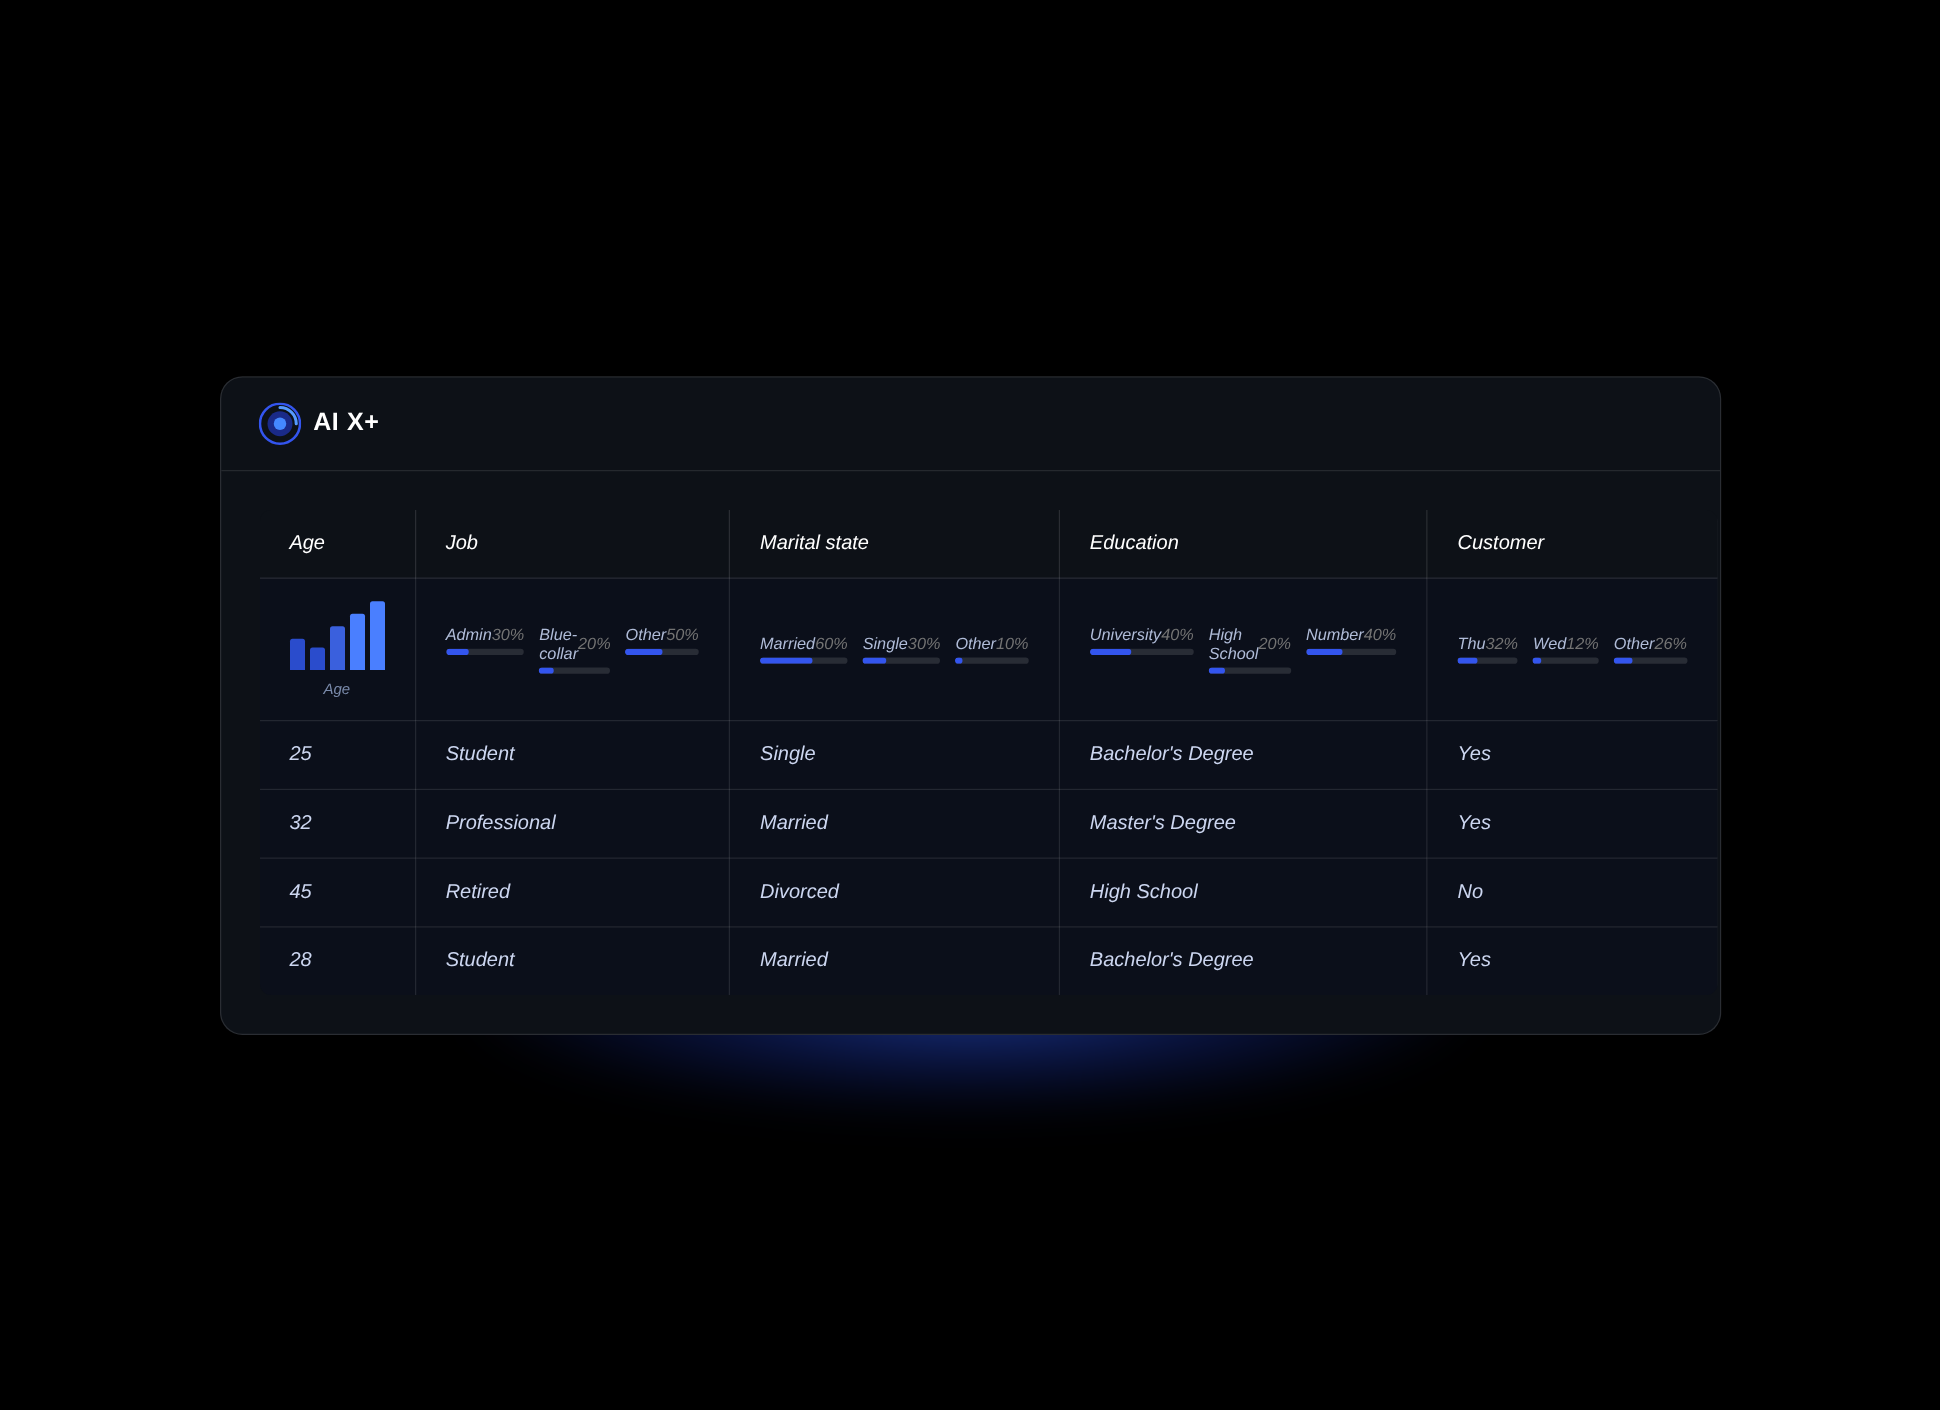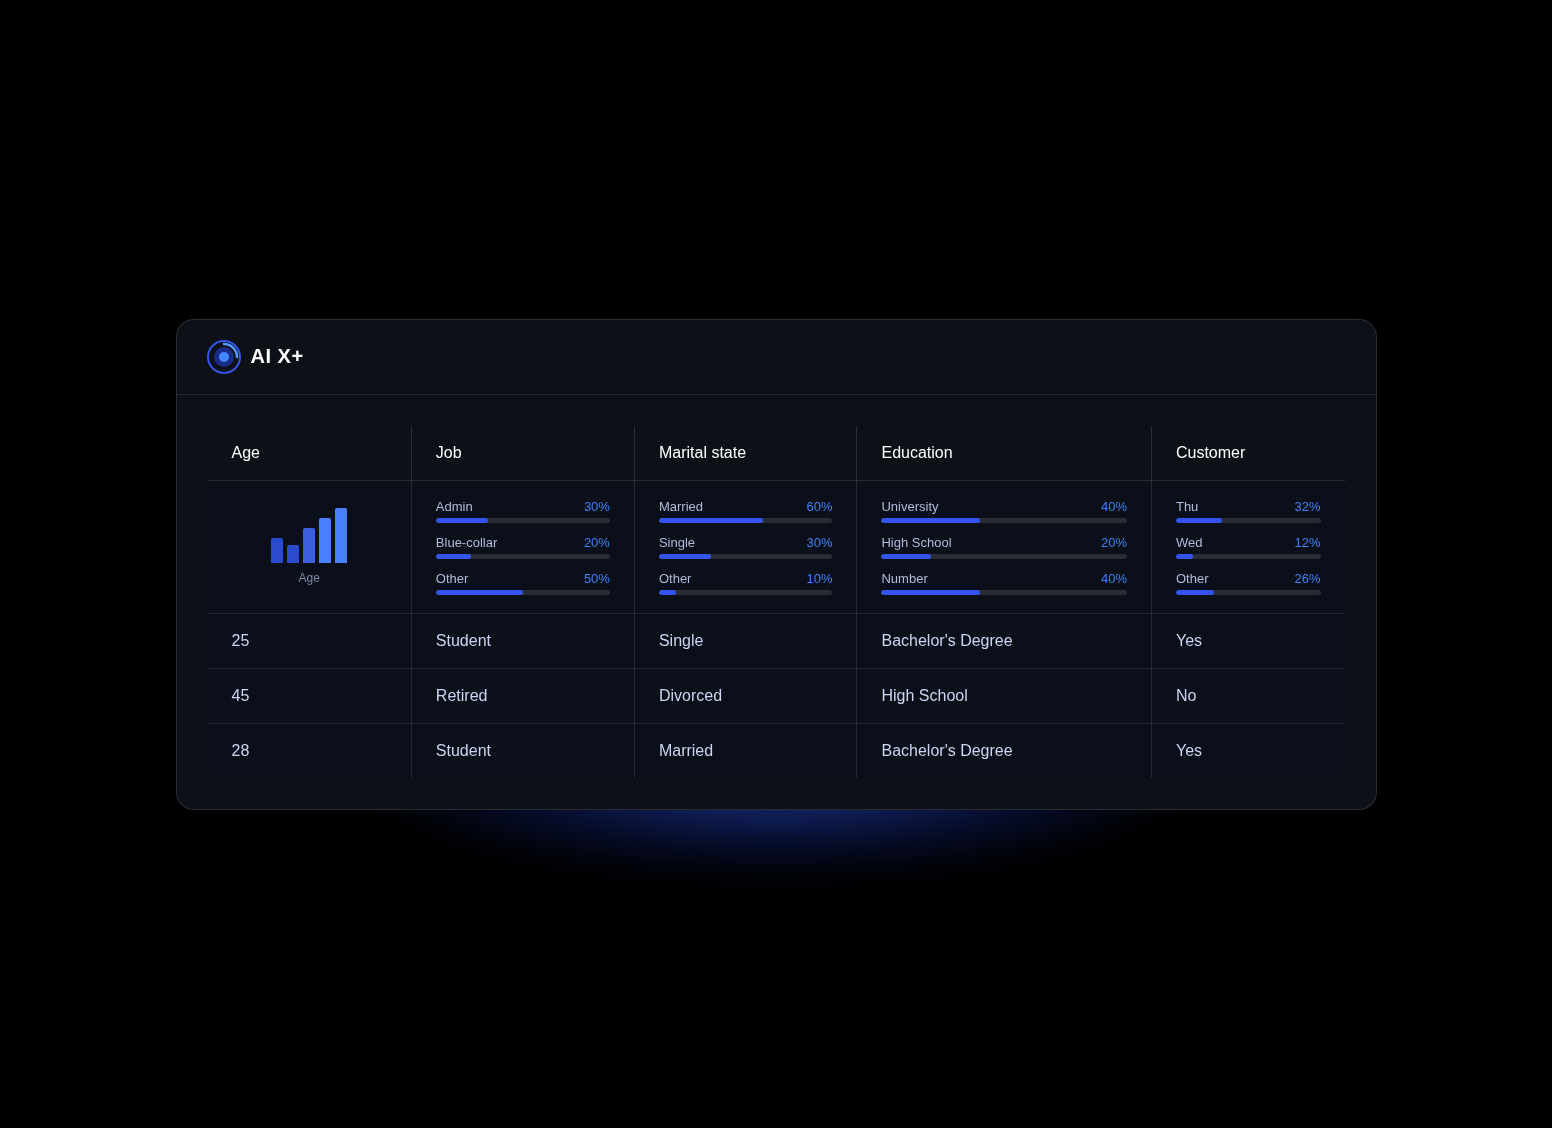--- a/index.html
+++ b/index.html
@@ -62,6 +62,7 @@
 
     .main-content {
       padding: 30px;
+      font-style: italic;
     }
 
     .data-table {

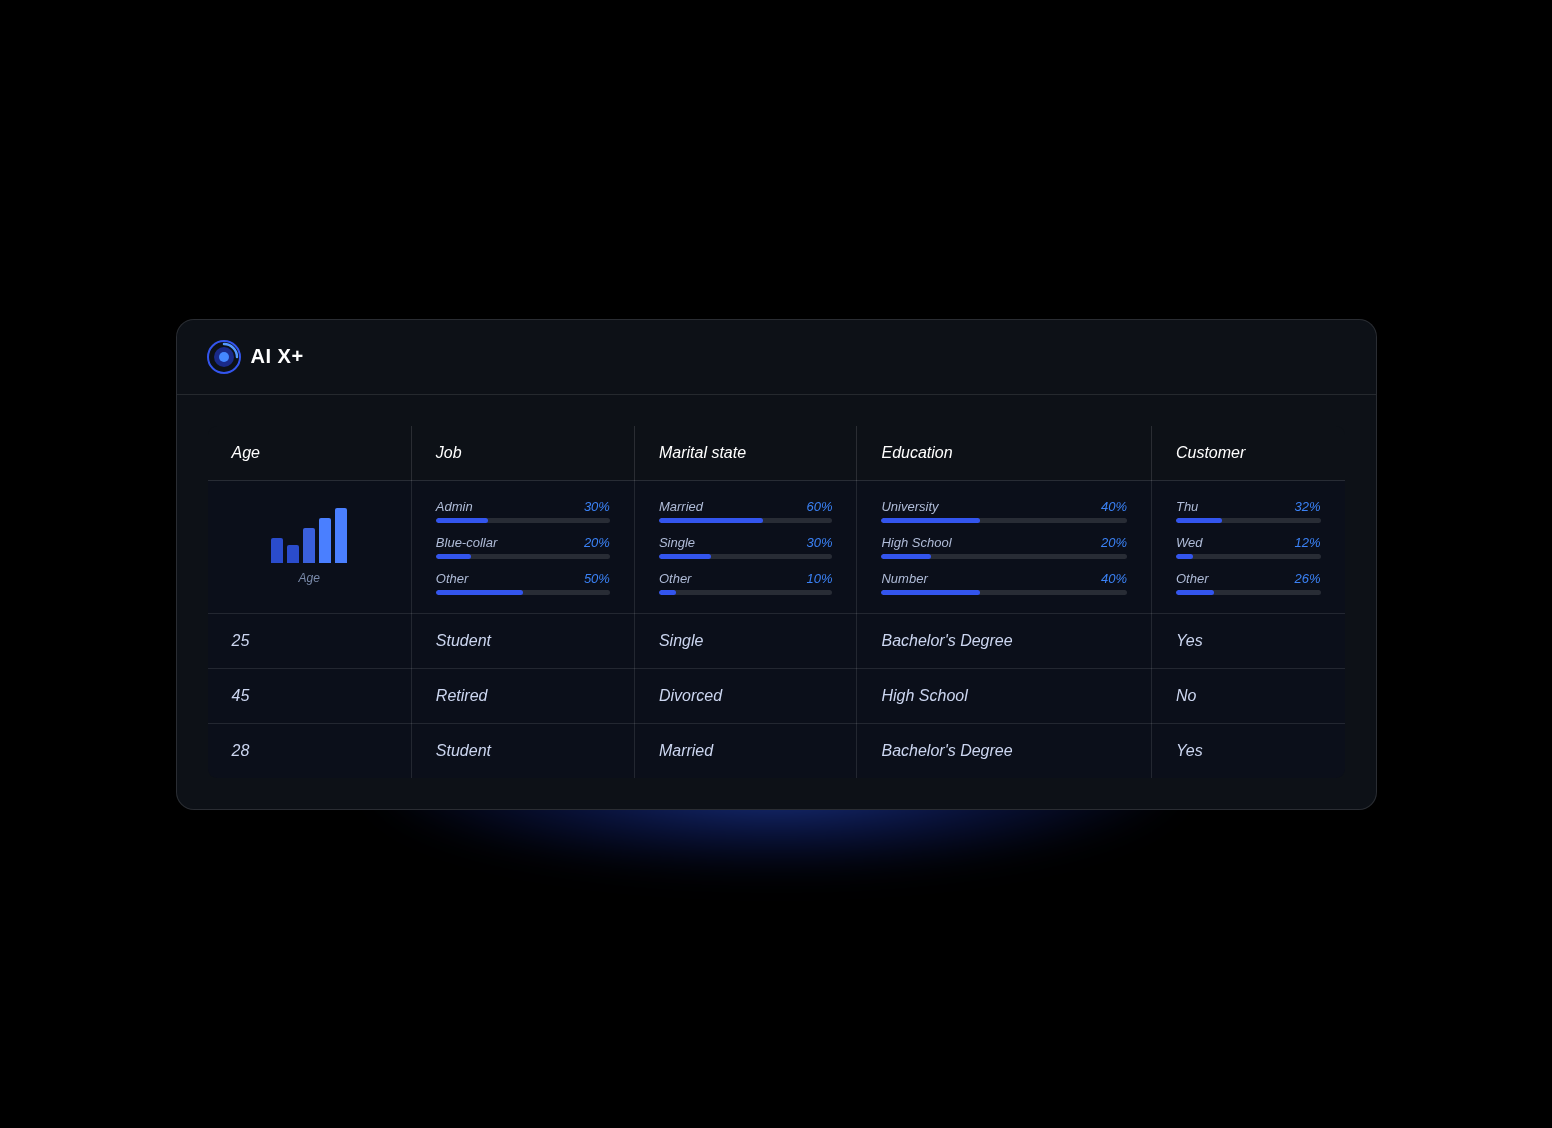--- a/index.html
+++ b/index.html
@@ -135,7 +135,7 @@
     
     .stat-row {
       display: flex;
-      flex-direction: column;
+      flex-direction: row;
       gap: 12px;
     }
 

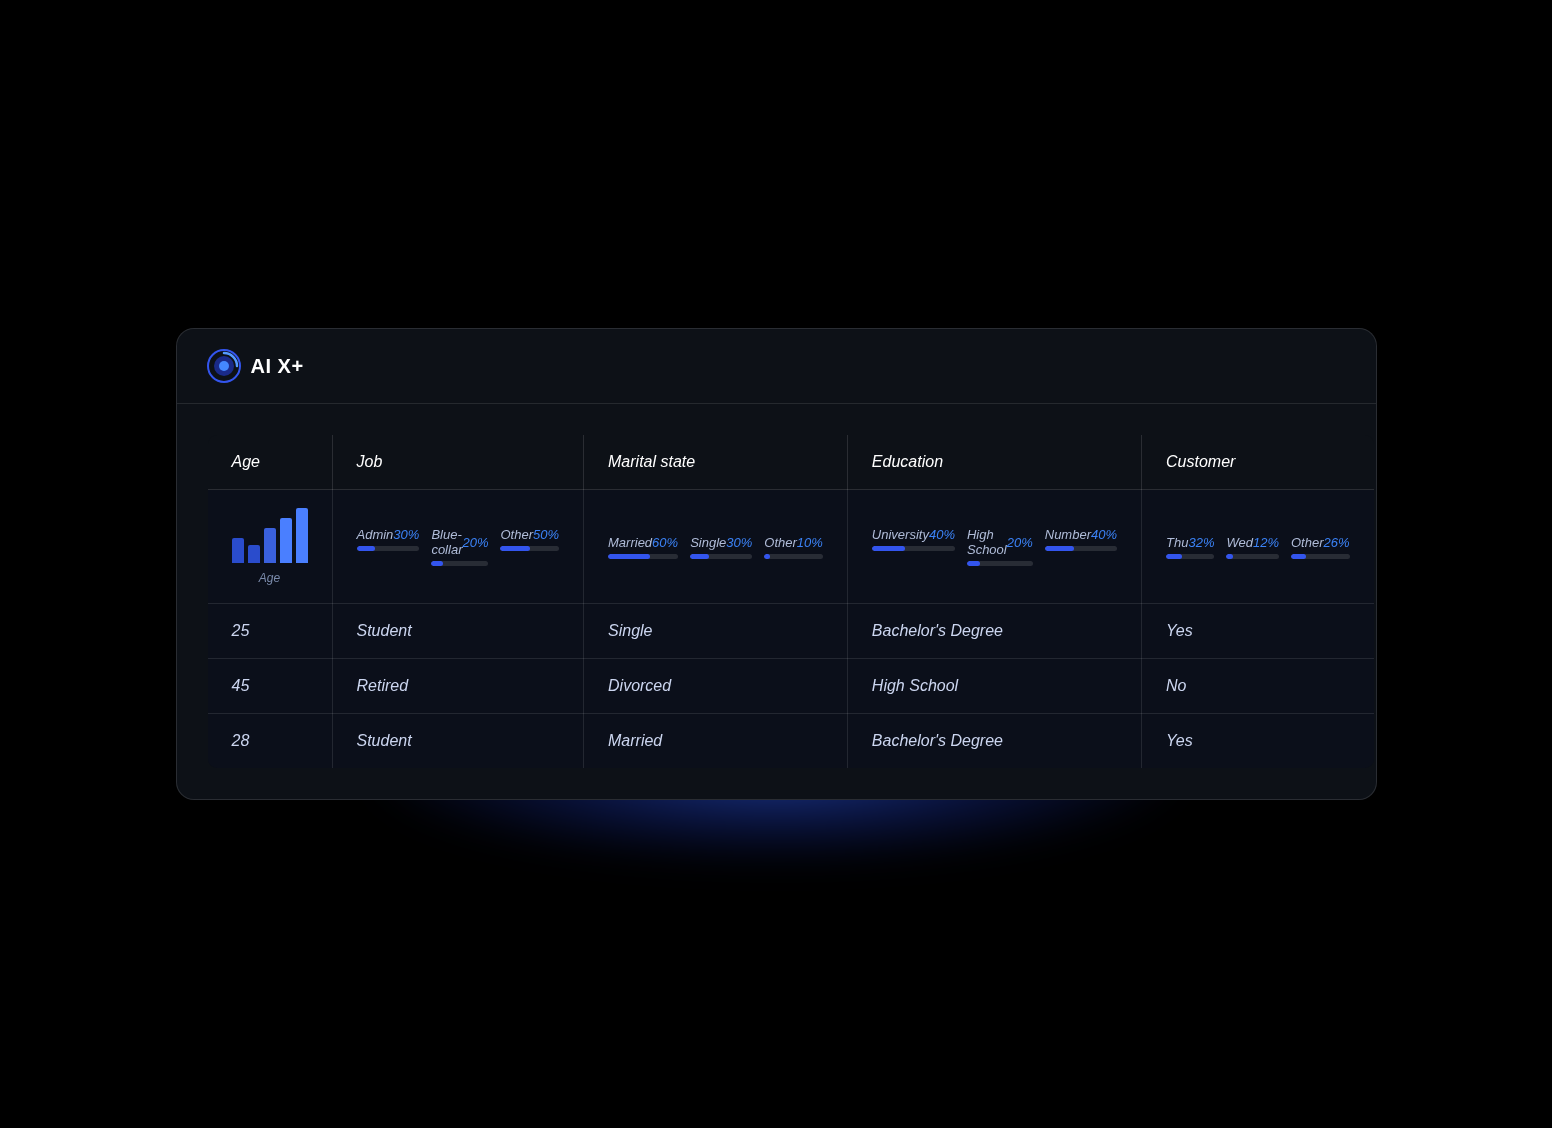--- a/index.html
+++ b/index.html
@@ -157,7 +157,7 @@
     }
 
     .stat-pct {
-      color: #3b82f6;
+      color: #737373;
       font-size: 13px;
     }
 

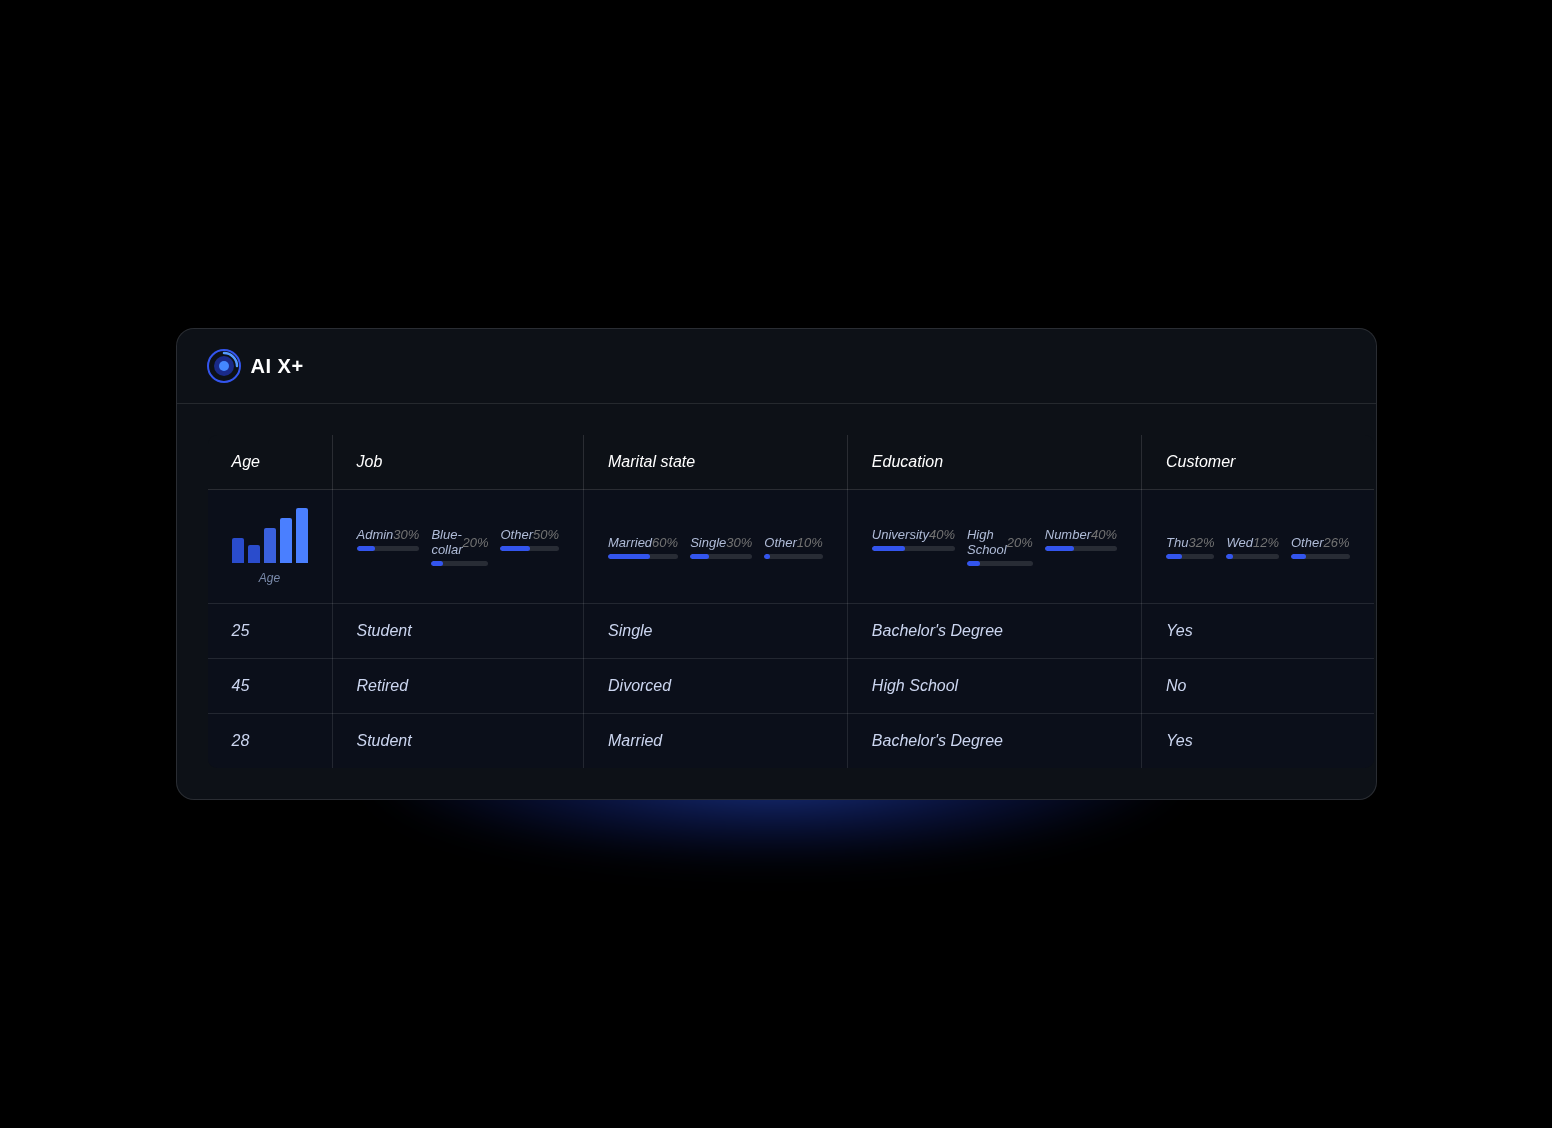--- a/index.html
+++ b/index.html
@@ -355,6 +355,13 @@
       <td>Student</td>
       <td>Single</td>
       <td>Bachelor's Degree</td>
+      <td>Yes</td>
+    </tr>
+            <tr>
+      <td>32</td>
+      <td>Professional</td>
+      <td>Married</td>
+      <td>Master's Degree</td>
       <td>Yes</td>
     </tr>
             <tr>

